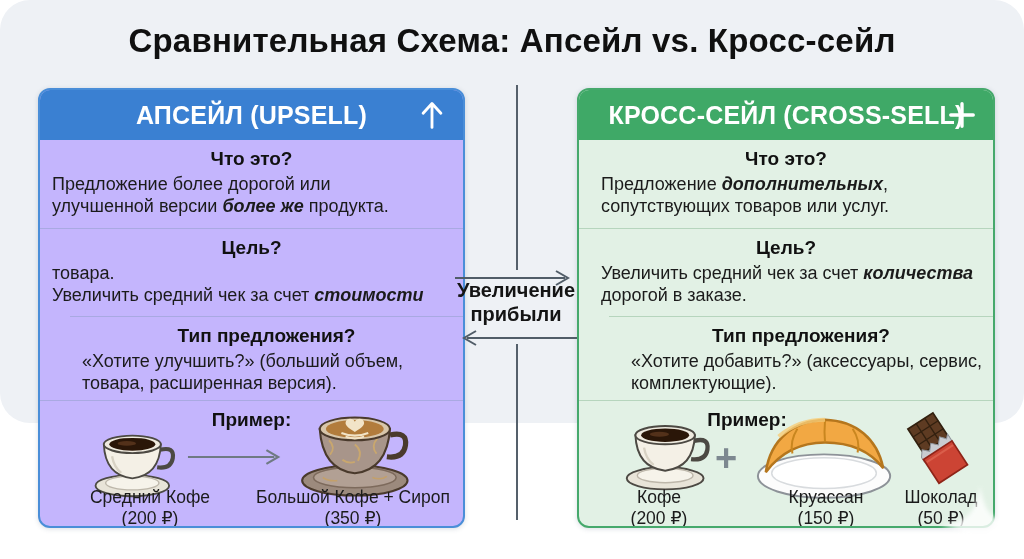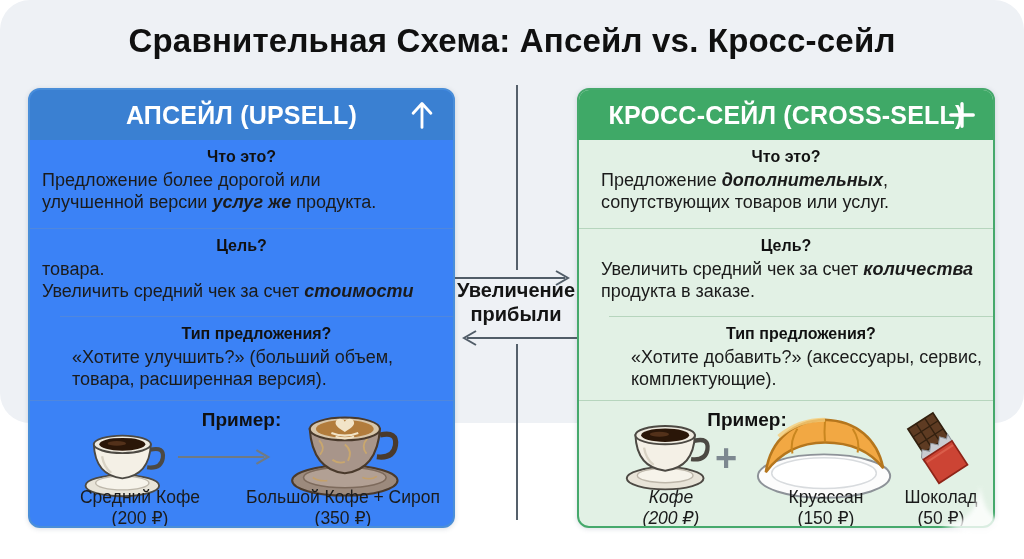--- a/index.html
+++ b/index.html
@@ -10,7 +10,7 @@
   
   .card{position:absolute;top:88px;height:440px;border-radius:12px;overflow:hidden;
     box-sizing:border-box;box-shadow:0 1px 5px rgba(50,70,100,.18);}
-  .card.upsell{left:28px;width:427px;background:#3b82f6;border:2px solid #4a8ed8;}
+  .card.upsell{left:38px;width:427px;background:#c4b5fd;border:2px solid #4a8ed8;}
   .card.cross{left:577px;width:418px;background:#e2f1e5;border:2px solid #46a96c;}
   .card-header{height:50px;display:flex;align-items:center;justify-content:center;position:relative;
     color:#ffffff;font-weight:bold;font-size:25px;letter-spacing:.2px;}

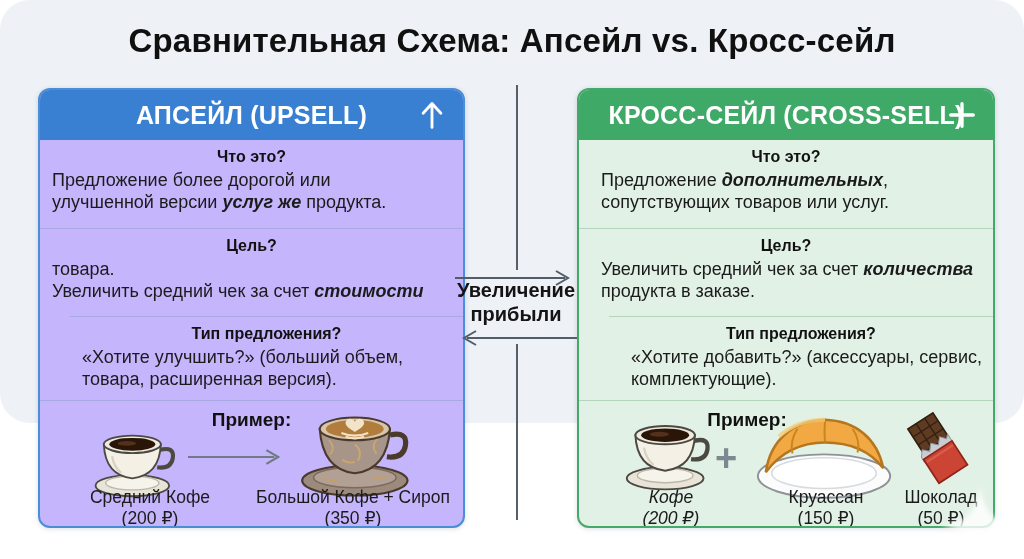--- a/index.html
+++ b/index.html
@@ -25,7 +25,7 @@
   .sec-example{height:126px;position:relative;}
   .card.upsell .sec + .sec{border-top:1px solid rgba(120,145,175,.35);}
   .card.cross  .sec + .sec{border-top:1px solid rgba(100,160,115,.35);}
-  .sec-h{padding-top:8px;margin-bottom:3px;text-align:center;font-size:16px;font-weight:bold;color:#111;}
+  .sec-h{padding-top:8px;margin-bottom:3px;text-align:center;font-size:19px;font-weight:bold;color:#111;}
   .sec-line{font-size:18px;line-height:1.24;color:#1b1b1b;padding-left:12px;white-space:nowrap;}
   .card.cross .sec-line{padding-left:22px;}
   .bi{font-weight:bold;font-style:italic;}

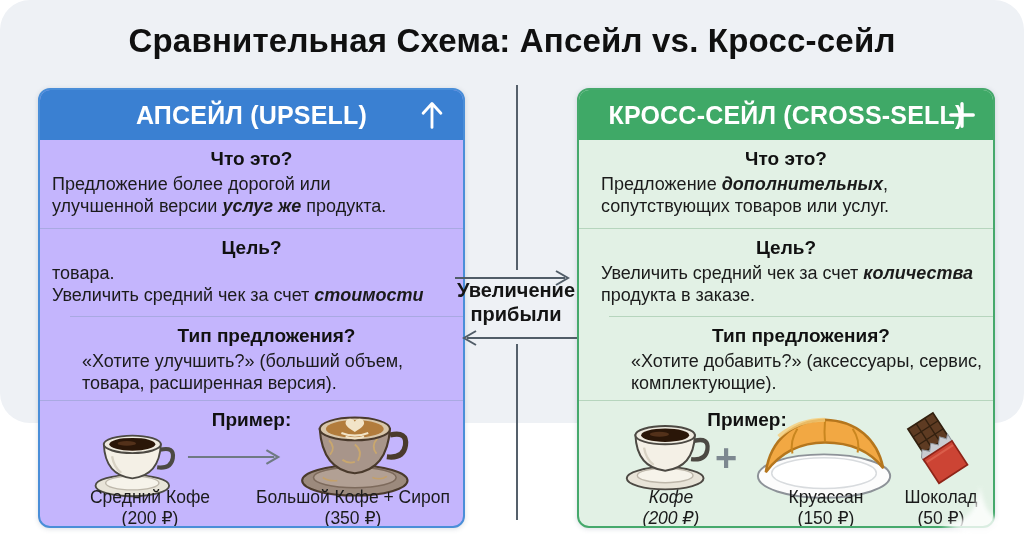--- a/index.html
+++ b/index.html
@@ -84,7 +84,7 @@
     <div class="sec sec-what">
       <div class="sec-h">Что это?</div>
       <div class="sec-line">Предложение более дорогой или</div>
-      <div class="sec-line"><span>улучшенной версии </span><span class="bi">услуг же</span><span> продукта.</span></div>
+      <div class="sec-line"><span>улучшенной версии </span><span class="bi">более же</span><span> продукта.</span></div>
     </div>
 
     <div class="sec sec-goal">

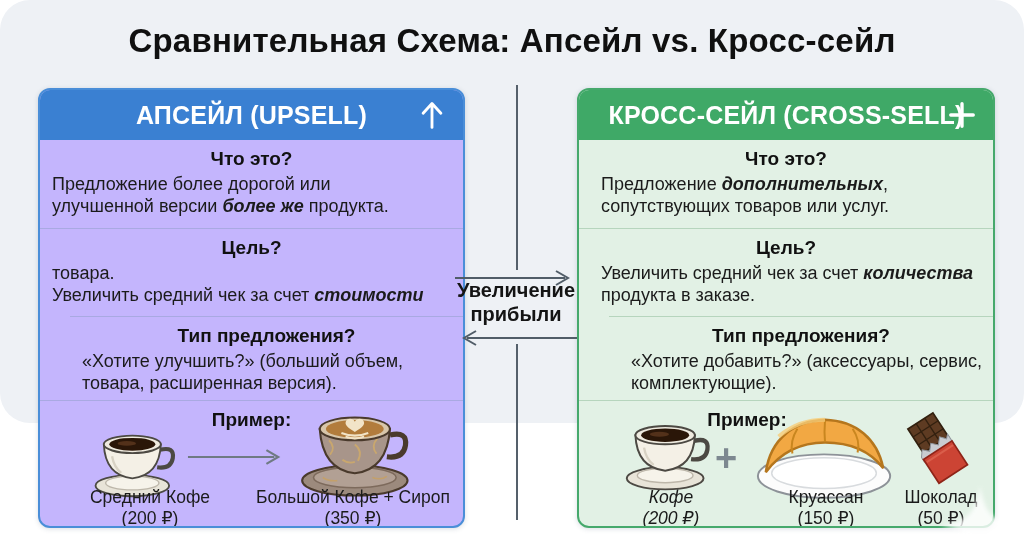--- a/index.html
+++ b/index.html
@@ -167,7 +167,7 @@
     <div class="sec sec-goal">
       <div class="sec-h">Цель?</div>
       <div class="sec-line"><span>Увеличить средний чек за счет </span><span class="bi">количества</span></div>
-      <div class="sec-line">продукта в заказе.</div>
+      <div class="sec-line">дорогой в заказе.</div>
     </div>
 
     <div class="sec sec-offer">

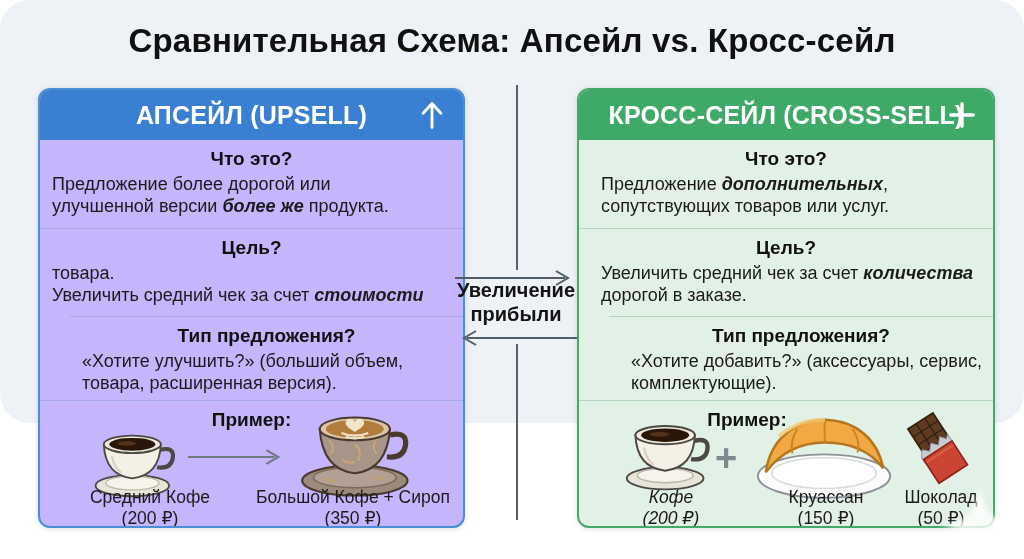--- a/index.html
+++ b/index.html
@@ -46,7 +46,7 @@
   .ex-plus{position:absolute;left:136px;top:36px;font-size:38px;font-weight:bold;color:#7d8890;}
   .croissant{left:170px;top:6px;width:154px;}
   .chocolate{left:320px;top:10px;width:76px;}
-  .lab-c1{left:12px;width:160px;font-style:italic;}
+  .lab-c1{left:0;width:160px;}
   .lab-c2{left:176px;width:142px;}
   .lab-c3{left:312px;width:100px;}
   

